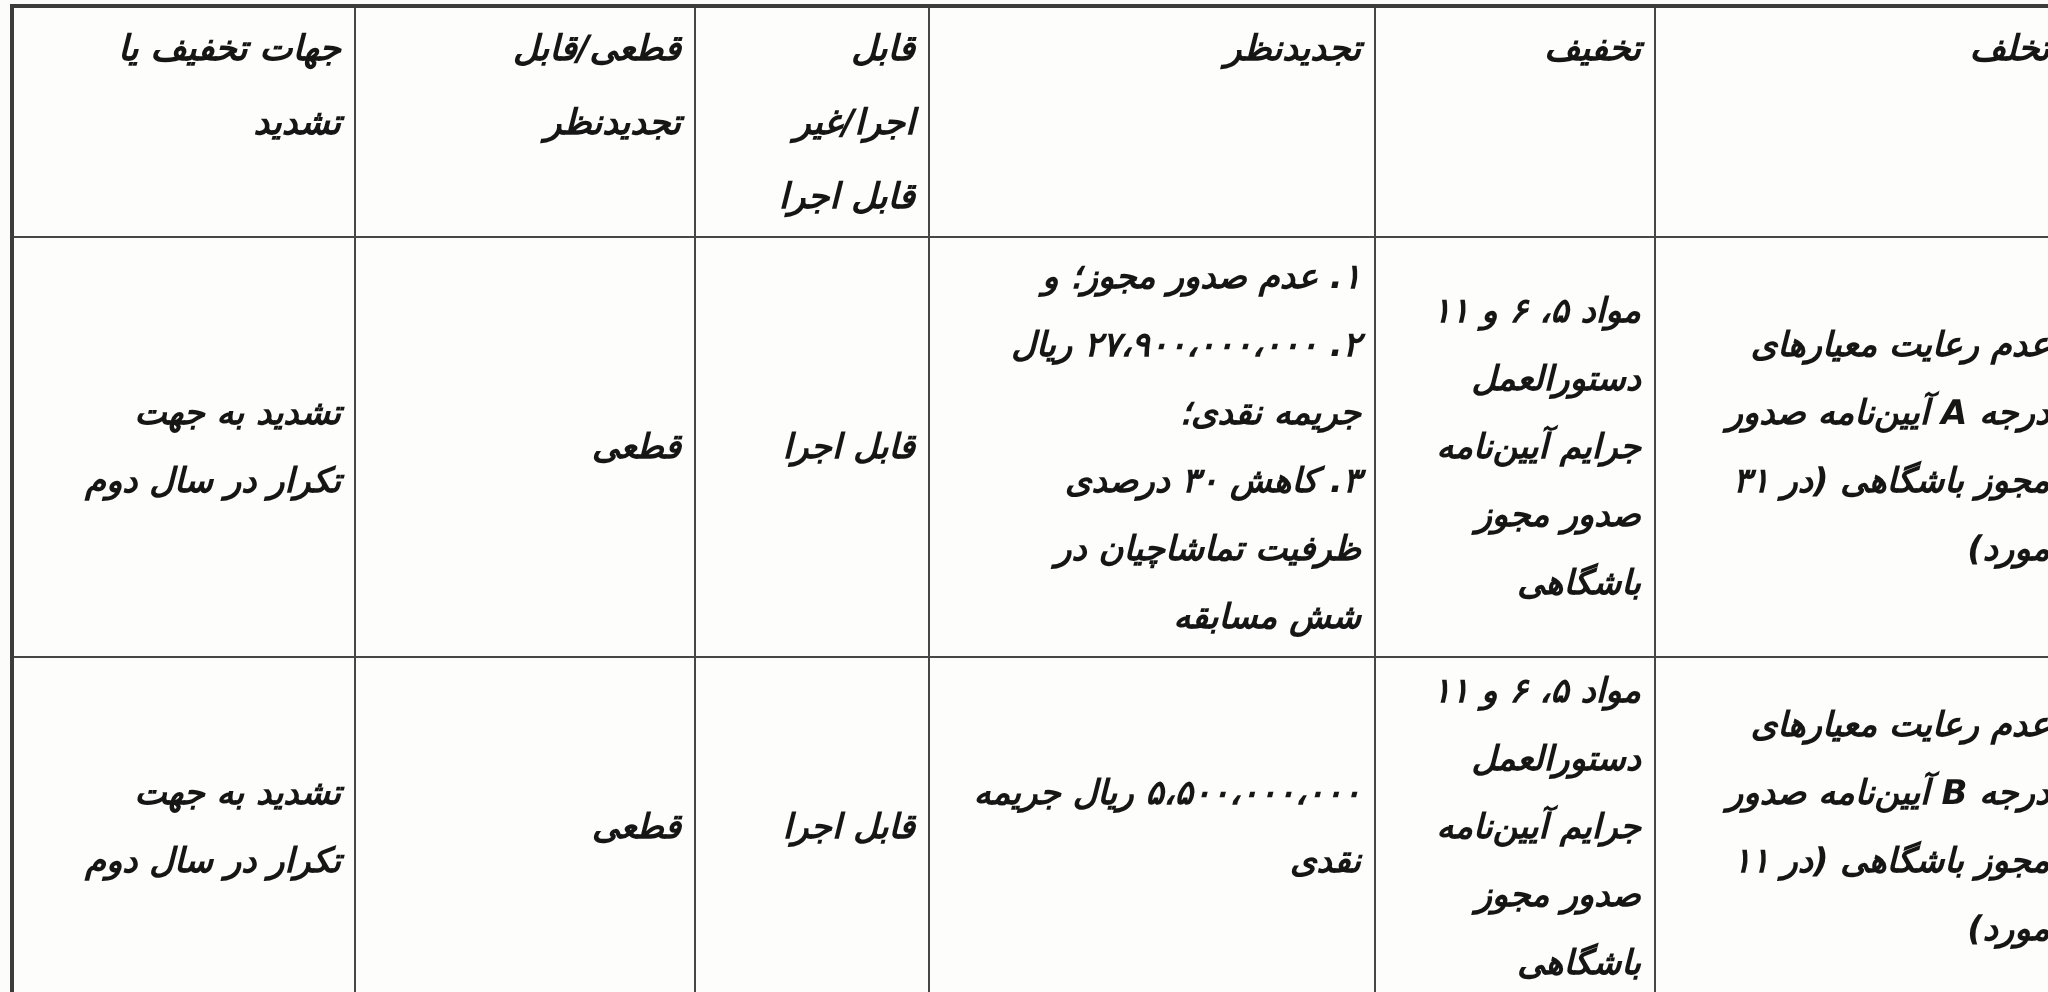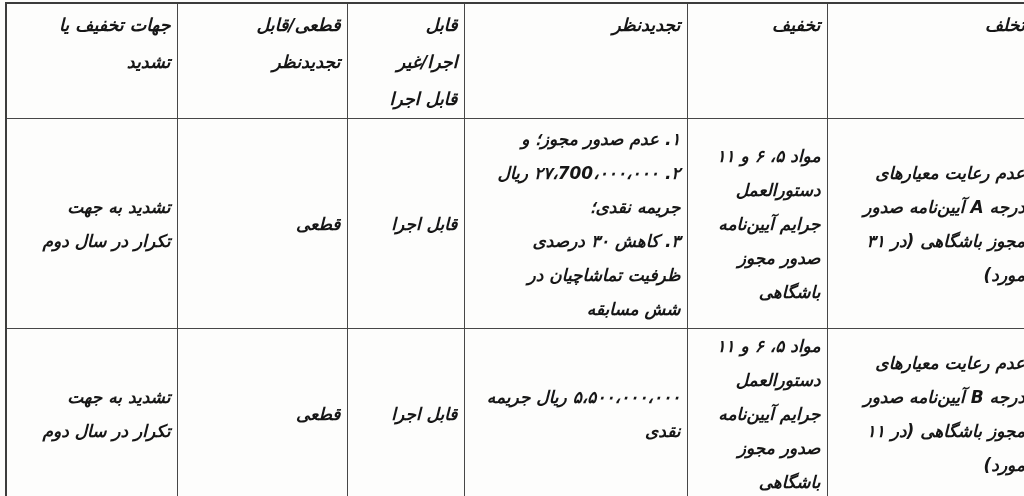--- a/index.html
+++ b/index.html
@@ -98,7 +98,7 @@
 صدور مجوز
 باشگاهی</td>
         <td>۱. عدم صدور مجوز؛ و
-۲. ۲۷،700،۰۰۰،۰۰۰ ریال
+۲. ۲۷،۹۰۰،۰۰۰،۰۰۰ ریال
 جریمه نقدی؛
 ۳. کاهش ۳۰ درصدی
 ظرفیت تماشاچیان در

